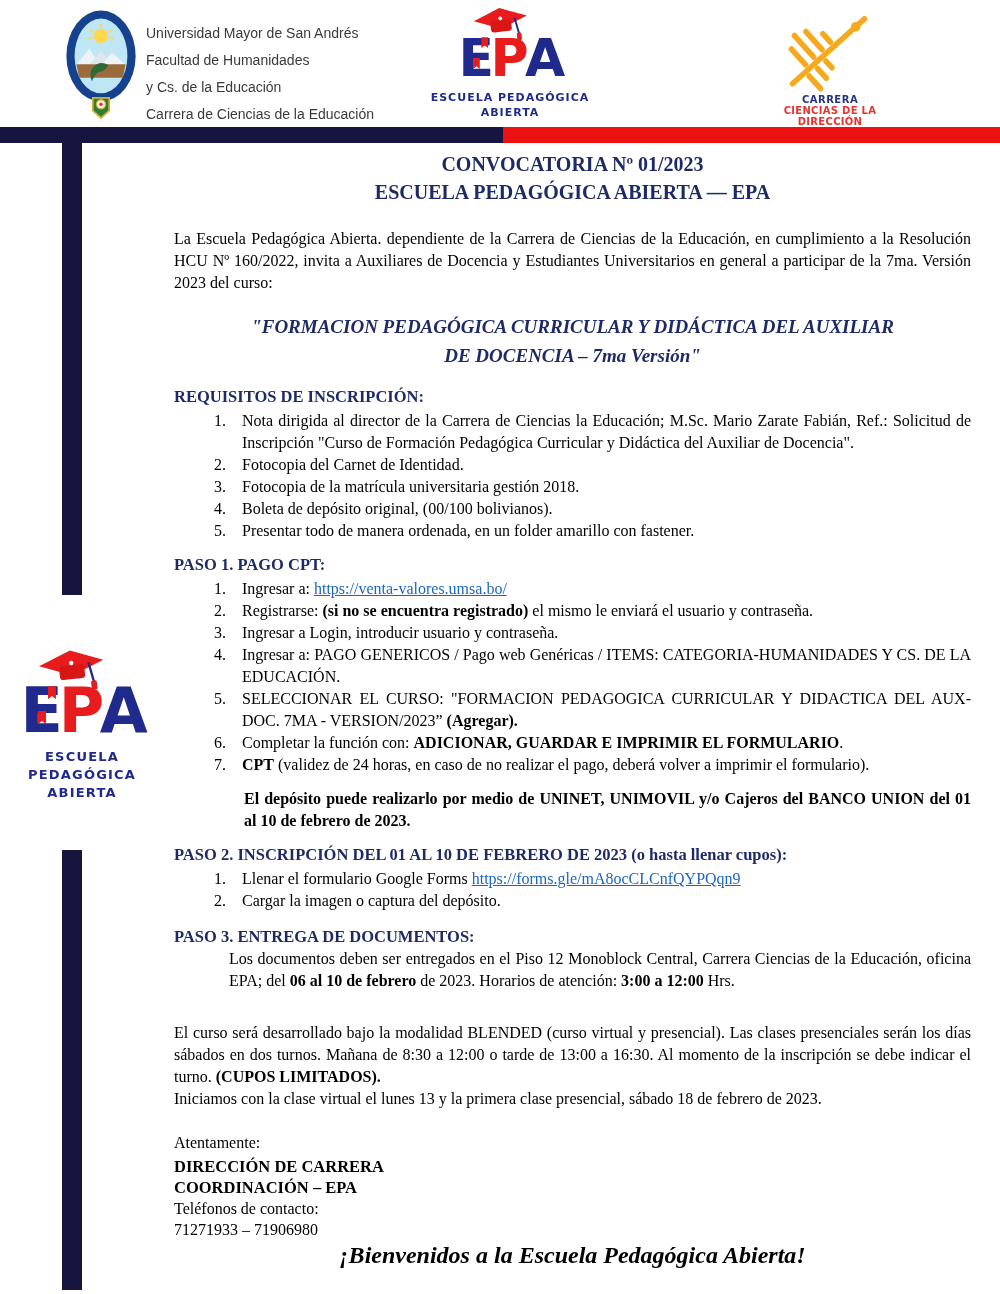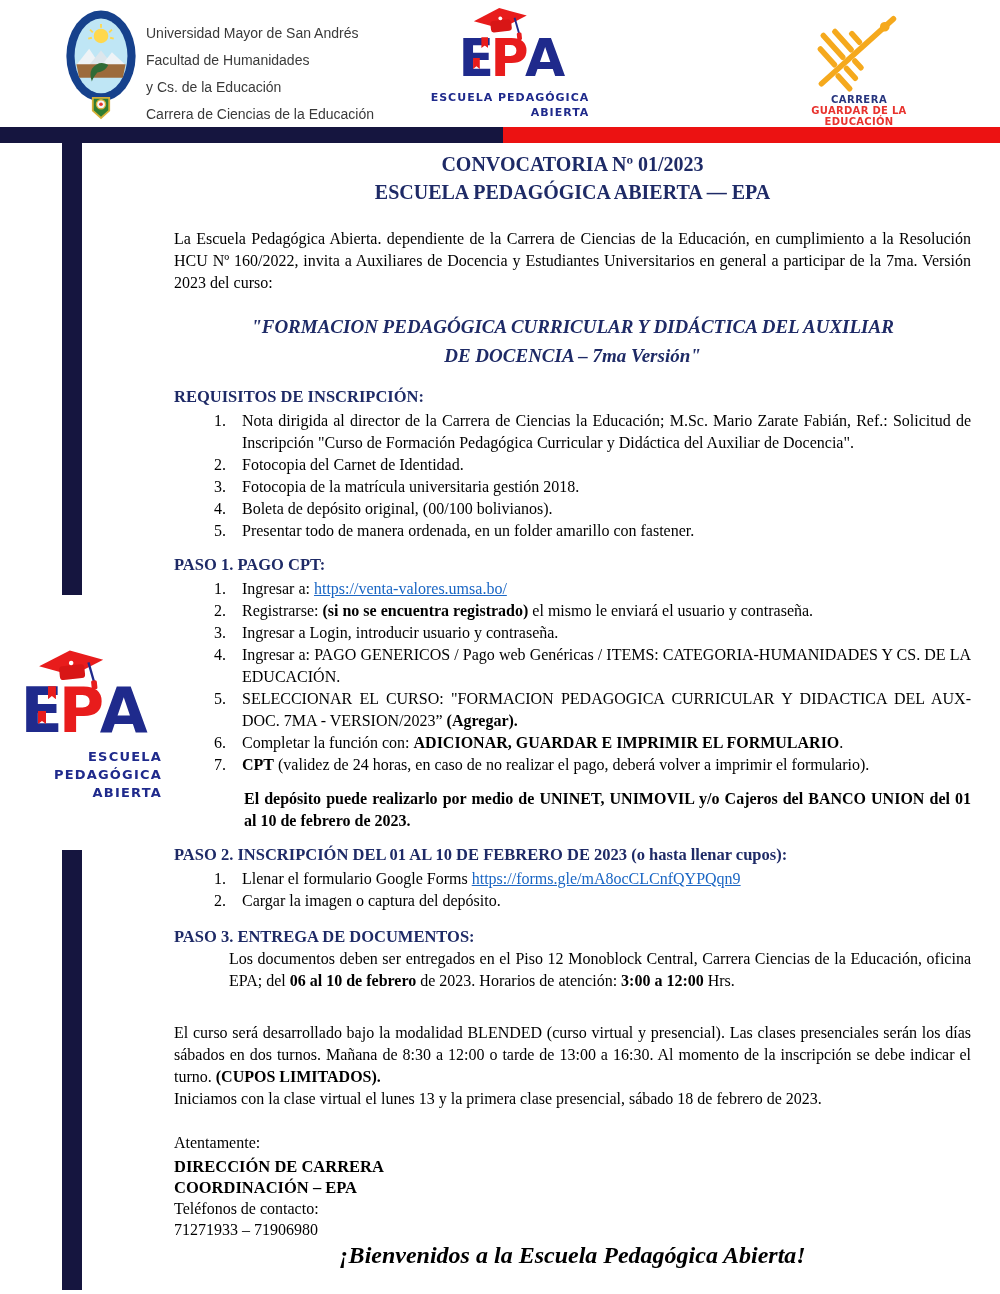--- a/index.html
+++ b/index.html
@@ -36,7 +36,7 @@
   .bm1 { left:0.44em; top:0.10em; }
   .bm2 { left:0.28em; top:0.50em; }
   .epa-name { font-family:"DejaVu Sans", sans-serif; font-weight:bold; color:#1f2a8c;
-              text-align:right; margin-top:6px; }
+              text-align:center; margin-top:6px; }
   .epa-top .epa-name { font-size:11px; letter-spacing:1px; line-height:15px; }
   .epa-side .epa-name { font-size:13px; letter-spacing:1.2px; line-height:18px; }
 

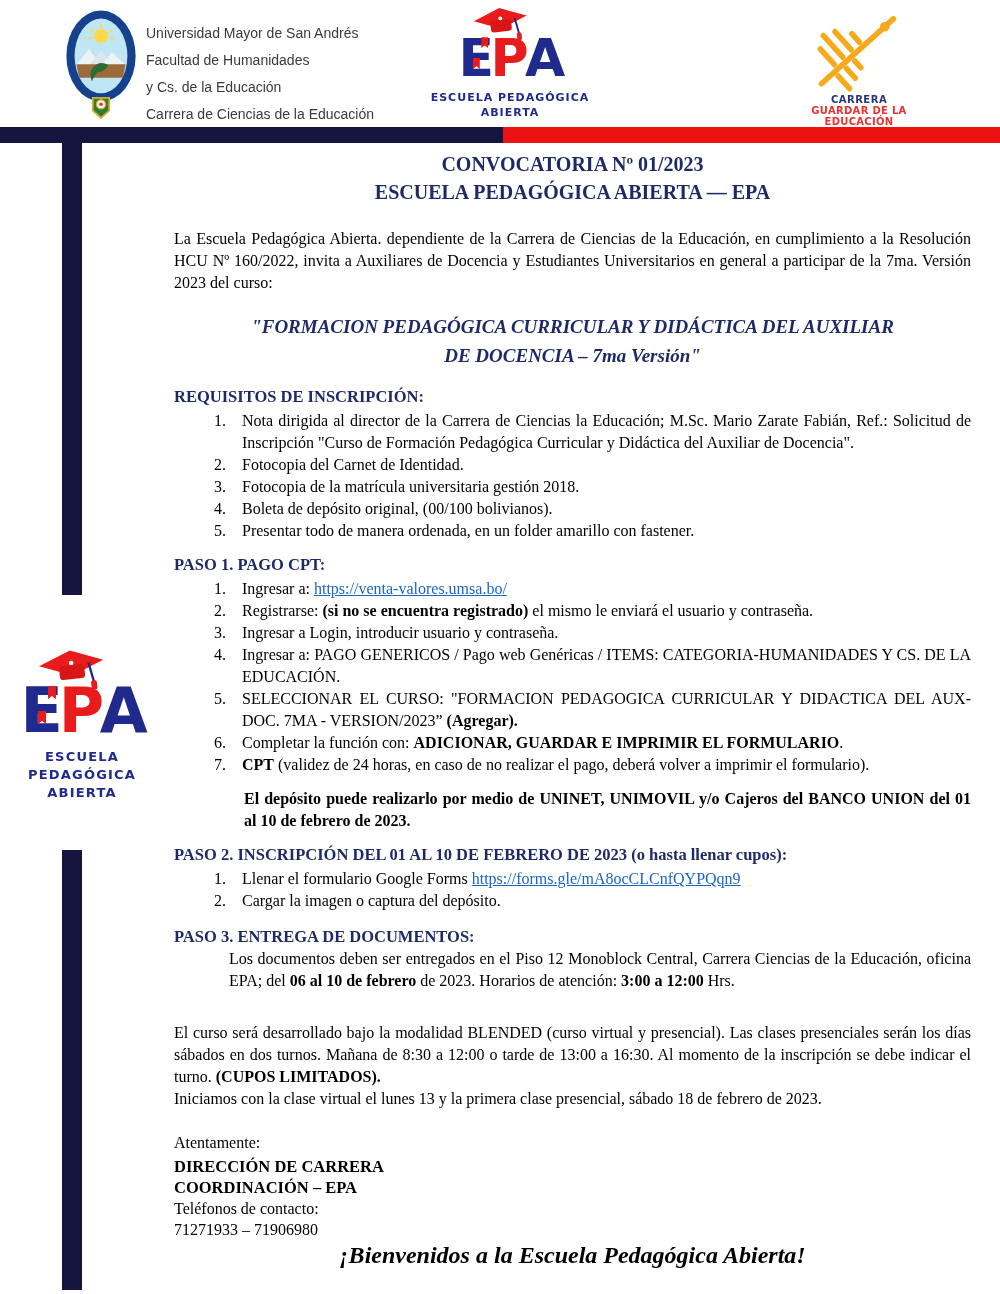--- a/index.html
+++ b/index.html
@@ -40,7 +40,7 @@
   .epa-top .epa-name { font-size:11px; letter-spacing:1px; line-height:15px; }
   .epa-side .epa-name { font-size:13px; letter-spacing:1.2px; line-height:18px; }
 
-  .bird-logo { position:absolute; left:784px; top:6px; width:150px; text-align:center;
+  .bird-logo { position:absolute; left:755px; top:6px; width:150px; text-align:center;
                font-family:"DejaVu Sans", sans-serif; font-weight:bold; }
   .bird-line1 { color:#27357e; font-size:10px; letter-spacing:0.5px; margin-top:-4px; }
   .bird-line2 { color:#e8332e; font-size:10px; letter-spacing:0.3px; }

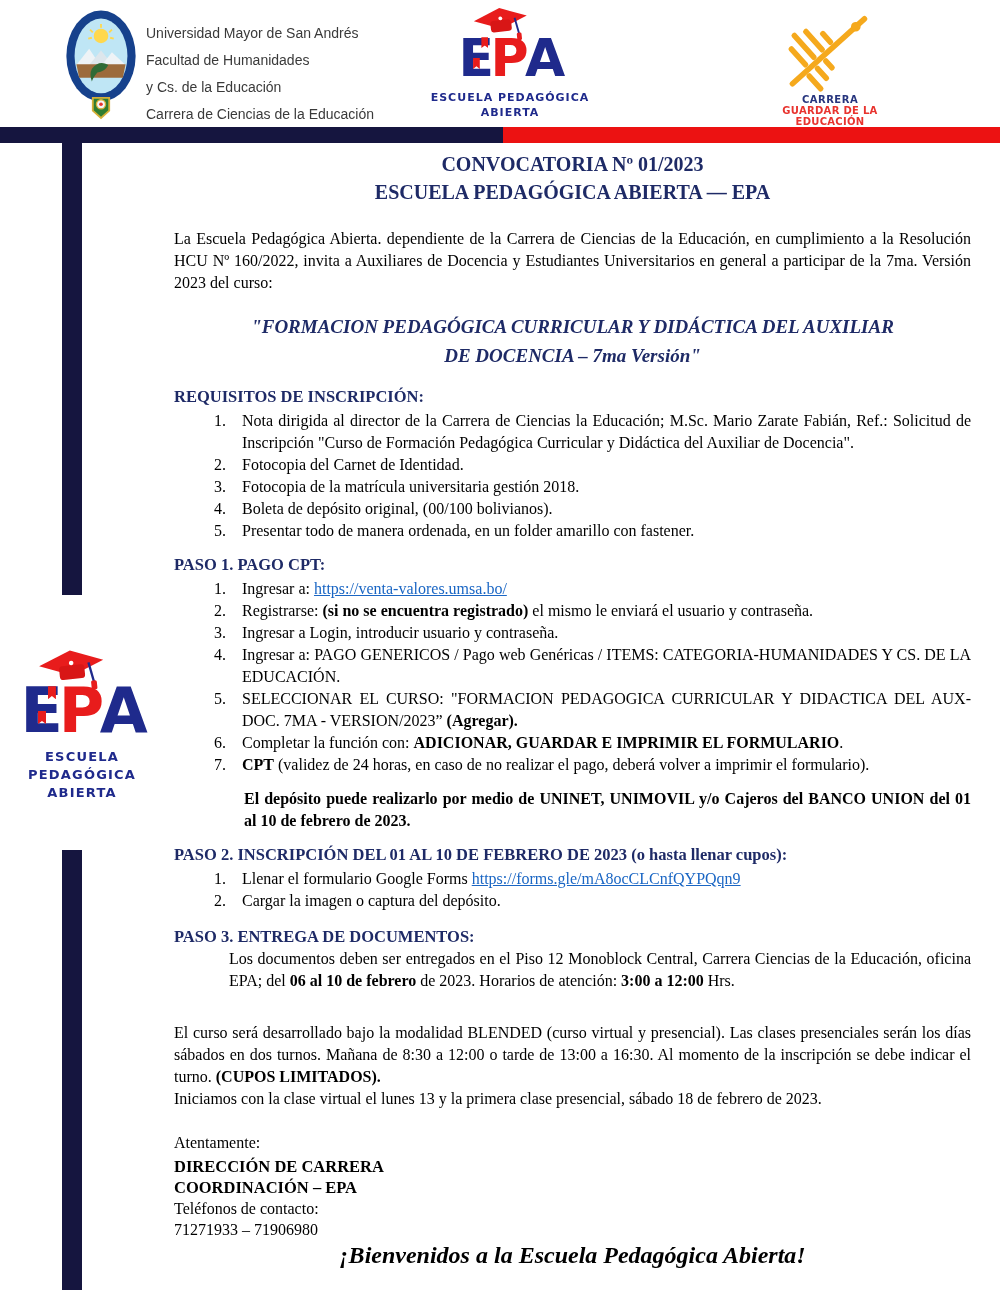--- a/index.html
+++ b/index.html
@@ -140,7 +140,7 @@
       </g>
     </svg>
     <div class="bird-line1">CARRERA</div>
-    <div class="bird-line2">GUARDAR DE LA EDUCACIÓN</div>
+    <div class="bird-line2">CIENCIAS DE LA DIRECCIÓN</div>
   </div>
 
   <div class="top-bar">

